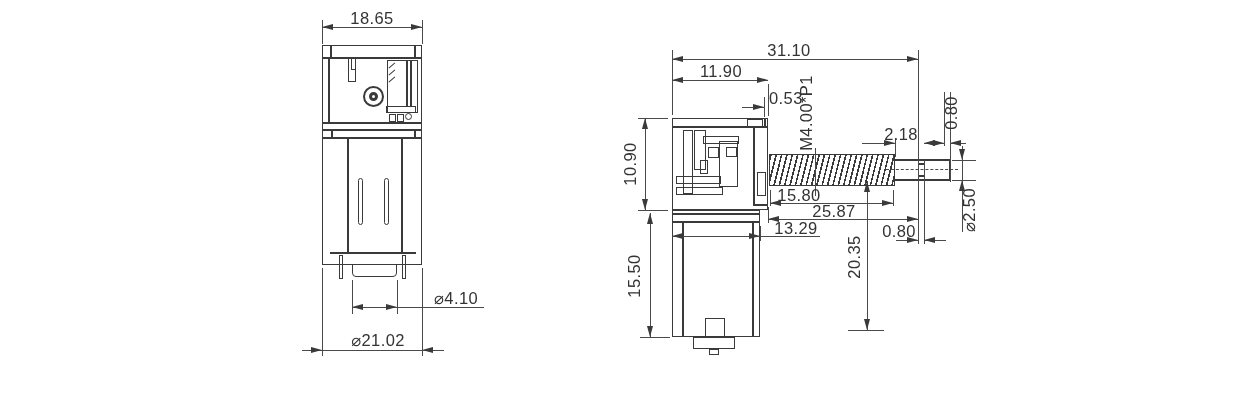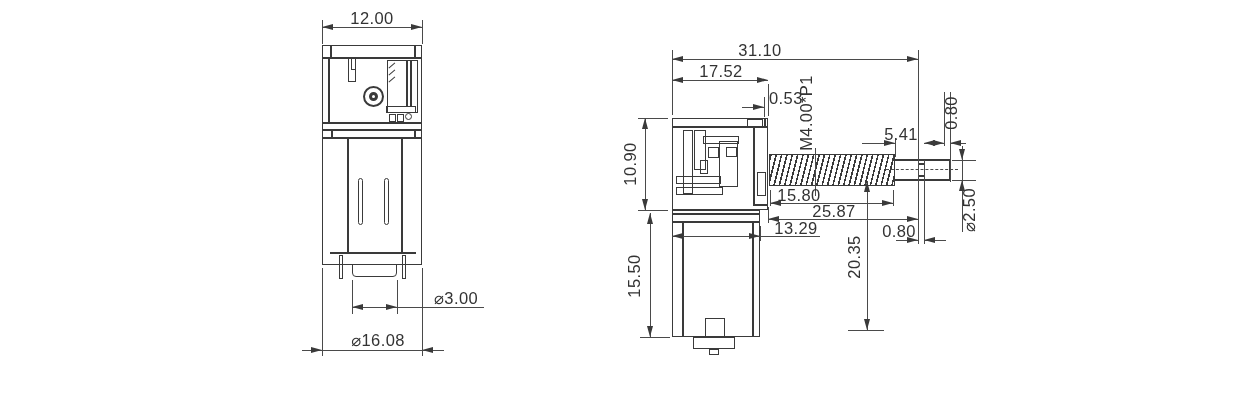--- a/index.html
+++ b/index.html
@@ -83,7 +83,7 @@
     <div class="ln" style="left:322px;top:27px;width:100px"></div>
     <div class="ar aL" style="left:322px;top:24px"></div>
     <div class="ar aR" style="left:411px;top:24px"></div>
-    <div class="tx" style="left:372px;top:9px">12.00</div>
+    <div class="tx" style="left:372px;top:9px">18.65</div>
 
     <div class="lv" style="left:352px;top:280px;height:34px"></div>
     <div class="lv" style="left:397px;top:280px;height:34px"></div>

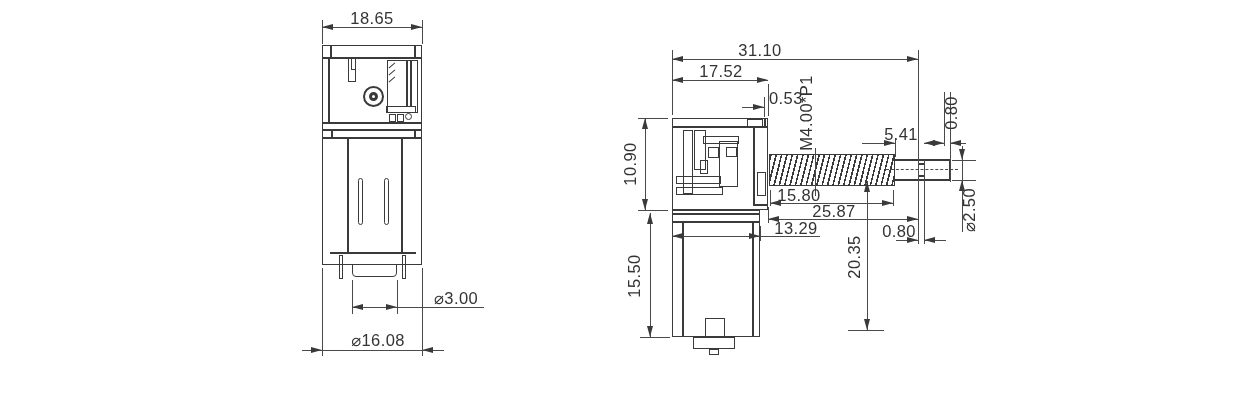--- a/index.html
+++ b/index.html
@@ -145,7 +145,7 @@
     <div class="ln" style="left:672px;top:59px;width:246px"></div>
     <div class="ar aL" style="left:672px;top:56px"></div>
     <div class="ar aR" style="left:907px;top:56px"></div>
-    <div class="tx" style="left:760px;top:41px">31.10</div>
+    <div class="tx" style="left:789px;top:41px">31.10</div>
 
     <div class="lv" style="left:768px;top:84px;height:32px"></div>
     <div class="ln" style="left:672px;top:80px;width:96px"></div>

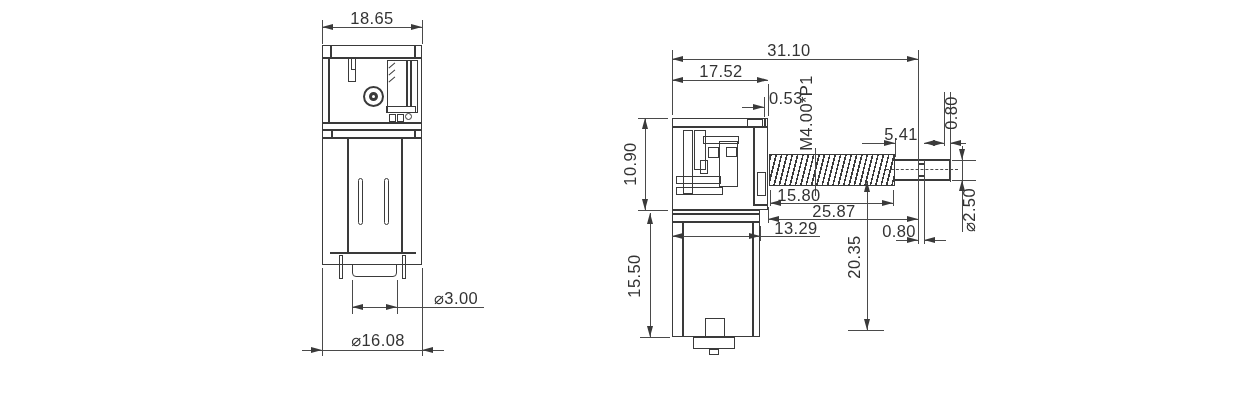--- a/index.html
+++ b/index.html
@@ -151,7 +151,7 @@
     <div class="ln" style="left:672px;top:80px;width:96px"></div>
     <div class="ar aL" style="left:672px;top:77px"></div>
     <div class="ar aR" style="left:757px;top:77px"></div>
-    <div class="tx" style="left:721px;top:62px">17.52</div>
+    <div class="tx" style="left:721px;top:62px">11.90</div>
 
     <div class="lv" style="left:764px;top:97px;height:20px"></div>
     <div class="ln" style="left:742px;top:107px;width:22px"></div>

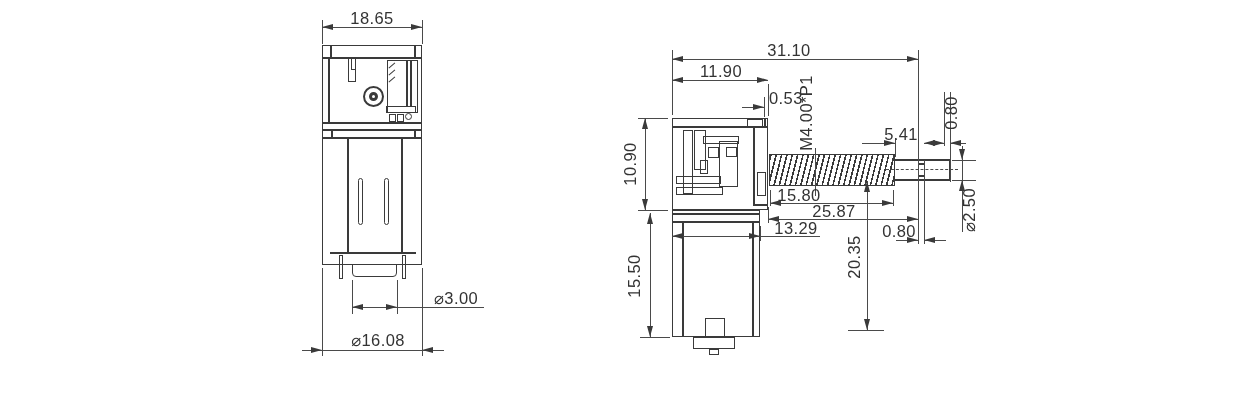--- a/index.html
+++ b/index.html
@@ -166,7 +166,7 @@
     <div class="ar aR" style="left:884px;top:140px"></div>
     <div class="ln" style="left:924px;top:143px;width:20px"></div>
     <div class="ar aL" style="left:924px;top:140px"></div>
-    <div class="tx" style="left:901px;top:125px">5.41</div>
+    <div class="tx" style="left:901px;top:125px">2.18</div>
 
     <div class="lv" style="left:944px;top:92px;height:54px"></div>
     <div class="lv" style="left:950px;top:92px;height:90px"></div>

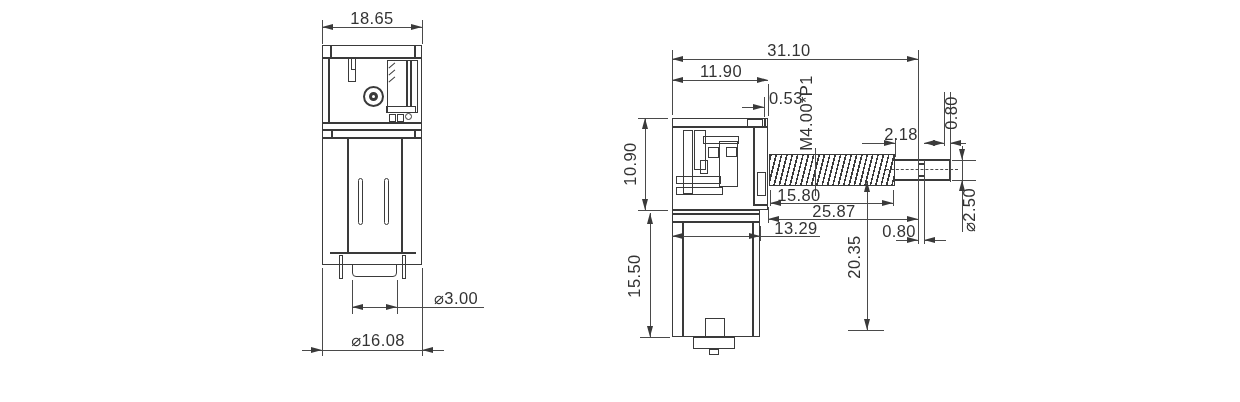--- a/index.html
+++ b/index.html
@@ -90,7 +90,7 @@
     <div class="ln" style="left:352px;top:307px;width:132px"></div>
     <div class="ar aL" style="left:352px;top:304px"></div>
     <div class="ar aR" style="left:386px;top:304px"></div>
-    <div class="txl" style="left:434px;top:289px">⌀3.00</div>
+    <div class="txl" style="left:434px;top:289px">⌀4.10</div>
 
     <div class="lv" style="left:322px;top:268px;height:88px"></div>
     <div class="lv" style="left:422px;top:268px;height:88px"></div>

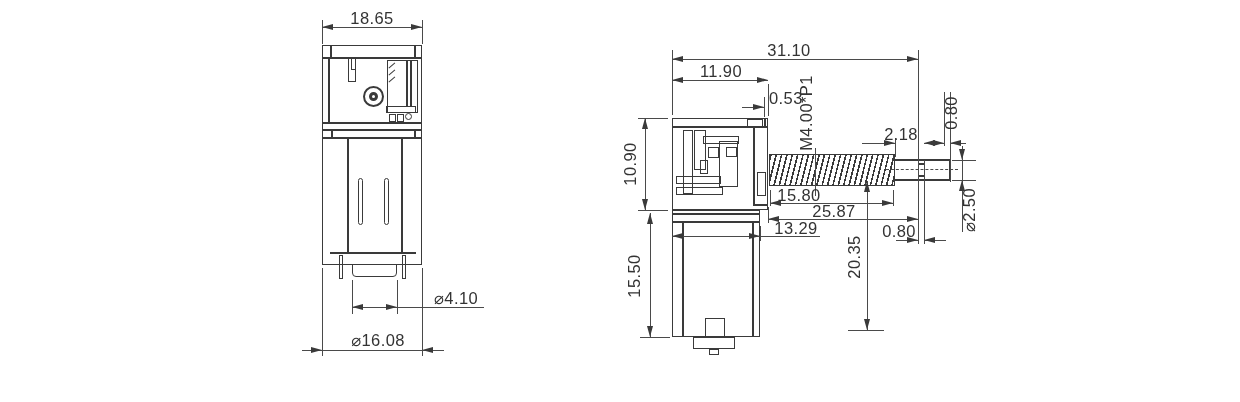--- a/index.html
+++ b/index.html
@@ -97,7 +97,7 @@
     <div class="ln" style="left:302px;top:350px;width:142px"></div>
     <div class="ar aR" style="left:311px;top:347px"></div>
     <div class="ar aL" style="left:422px;top:347px"></div>
-    <div class="tx" style="left:378px;top:331px">⌀16.08</div>
+    <div class="tx" style="left:378px;top:331px">⌀21.02</div>
   </div>
 
   <div style="position:absolute;left:0;top:0;width:0;height:0">

